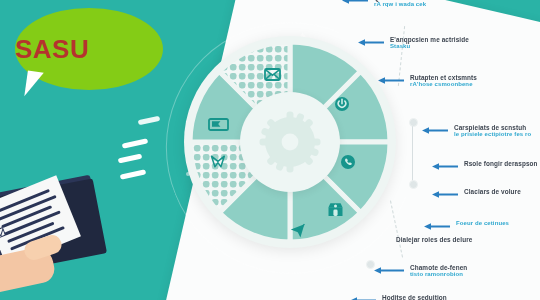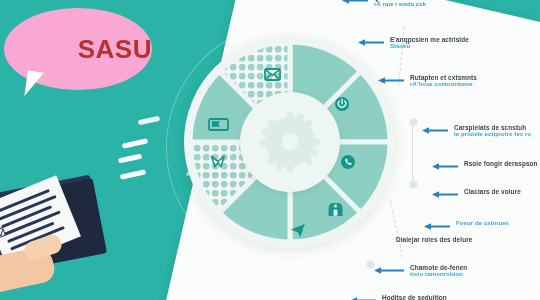--- a/index.html
+++ b/index.html
@@ -31,11 +31,11 @@
 
   
   .bubble{
-    position:absolute; left:4px; top:8px;
+    position:absolute; left:15px; top:8px;
     width:148px; height:82px;
-    background:#f9a8d4;
+    background:#84cc16;
     border-radius:50%/50%;
-    display:flex;align-items:center;justify-content:flex-end;
+    display:flex;align-items:center;justify-content:flex-start;
   }
   .bubble-text{
     color:#b5332e;

